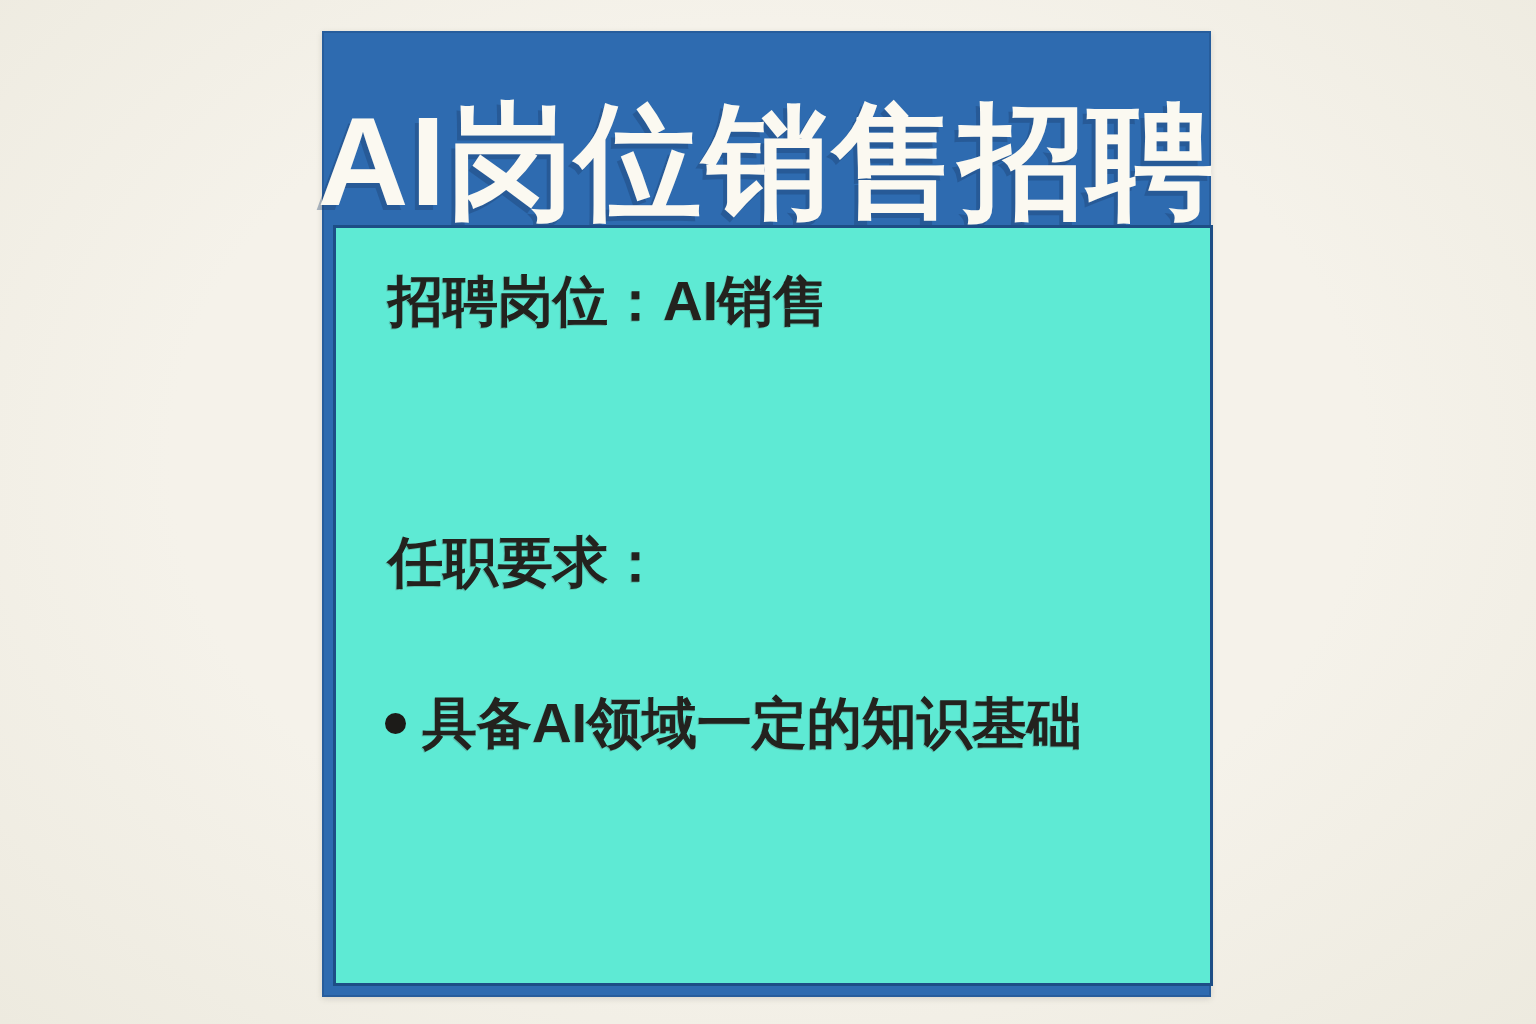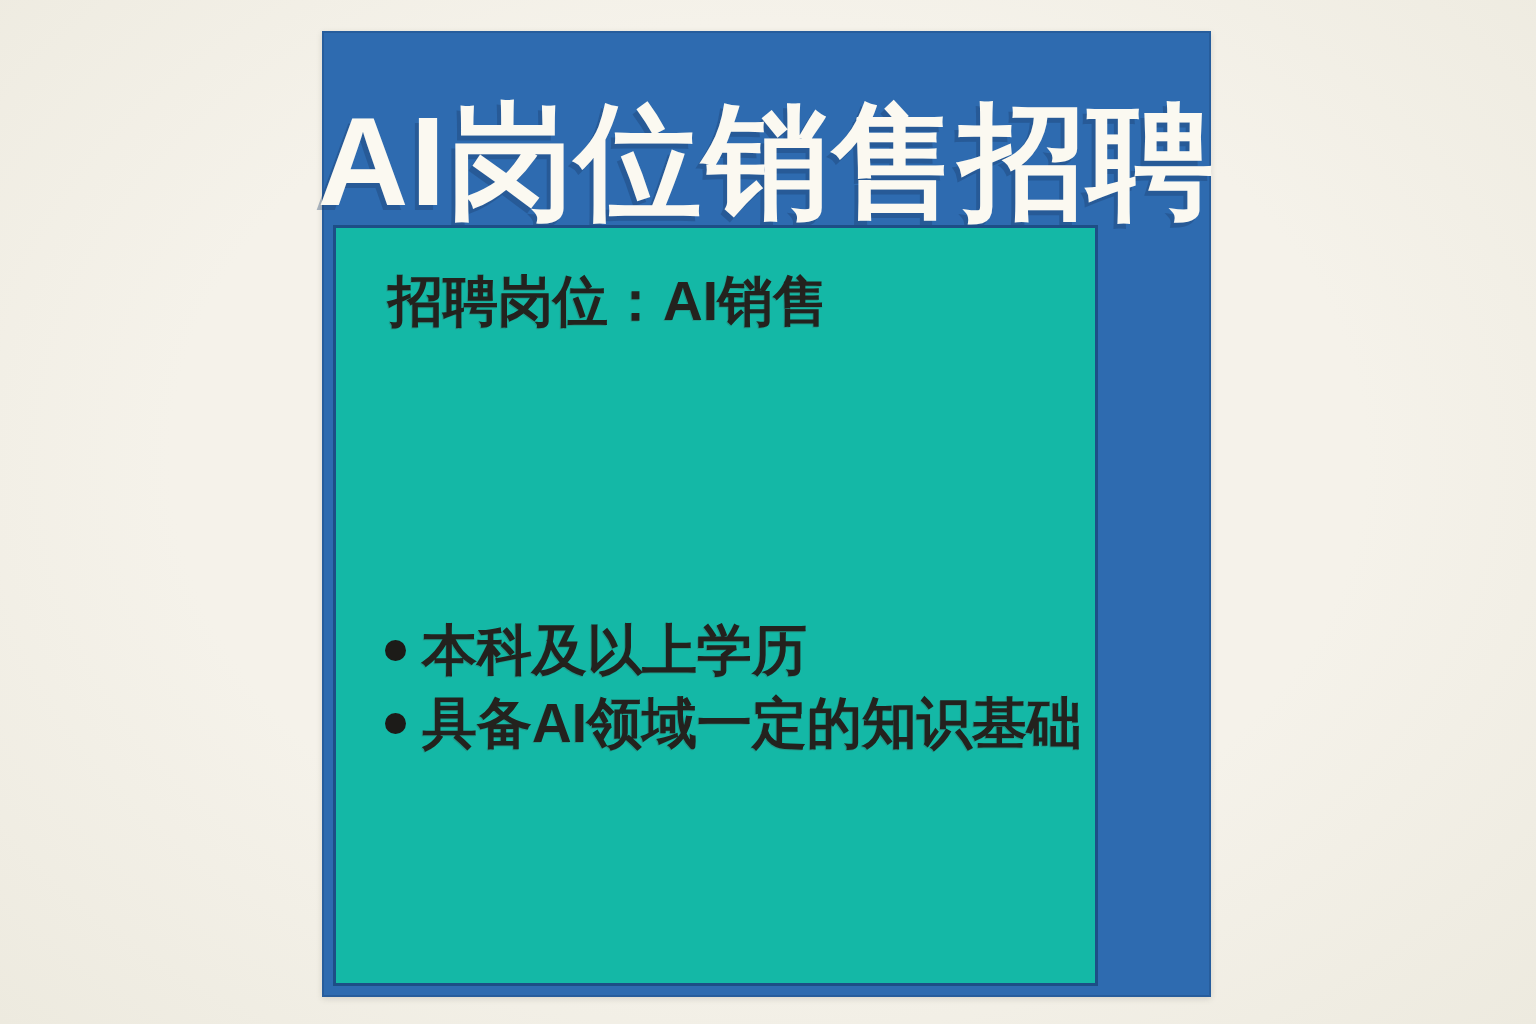--- a/index.html
+++ b/index.html
@@ -54,10 +54,10 @@
     position: absolute;
     left: 9px;
     top: 192px;
-    width: 765px;
+    width: 880px;
     height: 761px;
     box-sizing: border-box;
-    background: #14b8a6;
+    background: #5eead4;
     border: 3px solid #1d4e86;
   }
   .line {

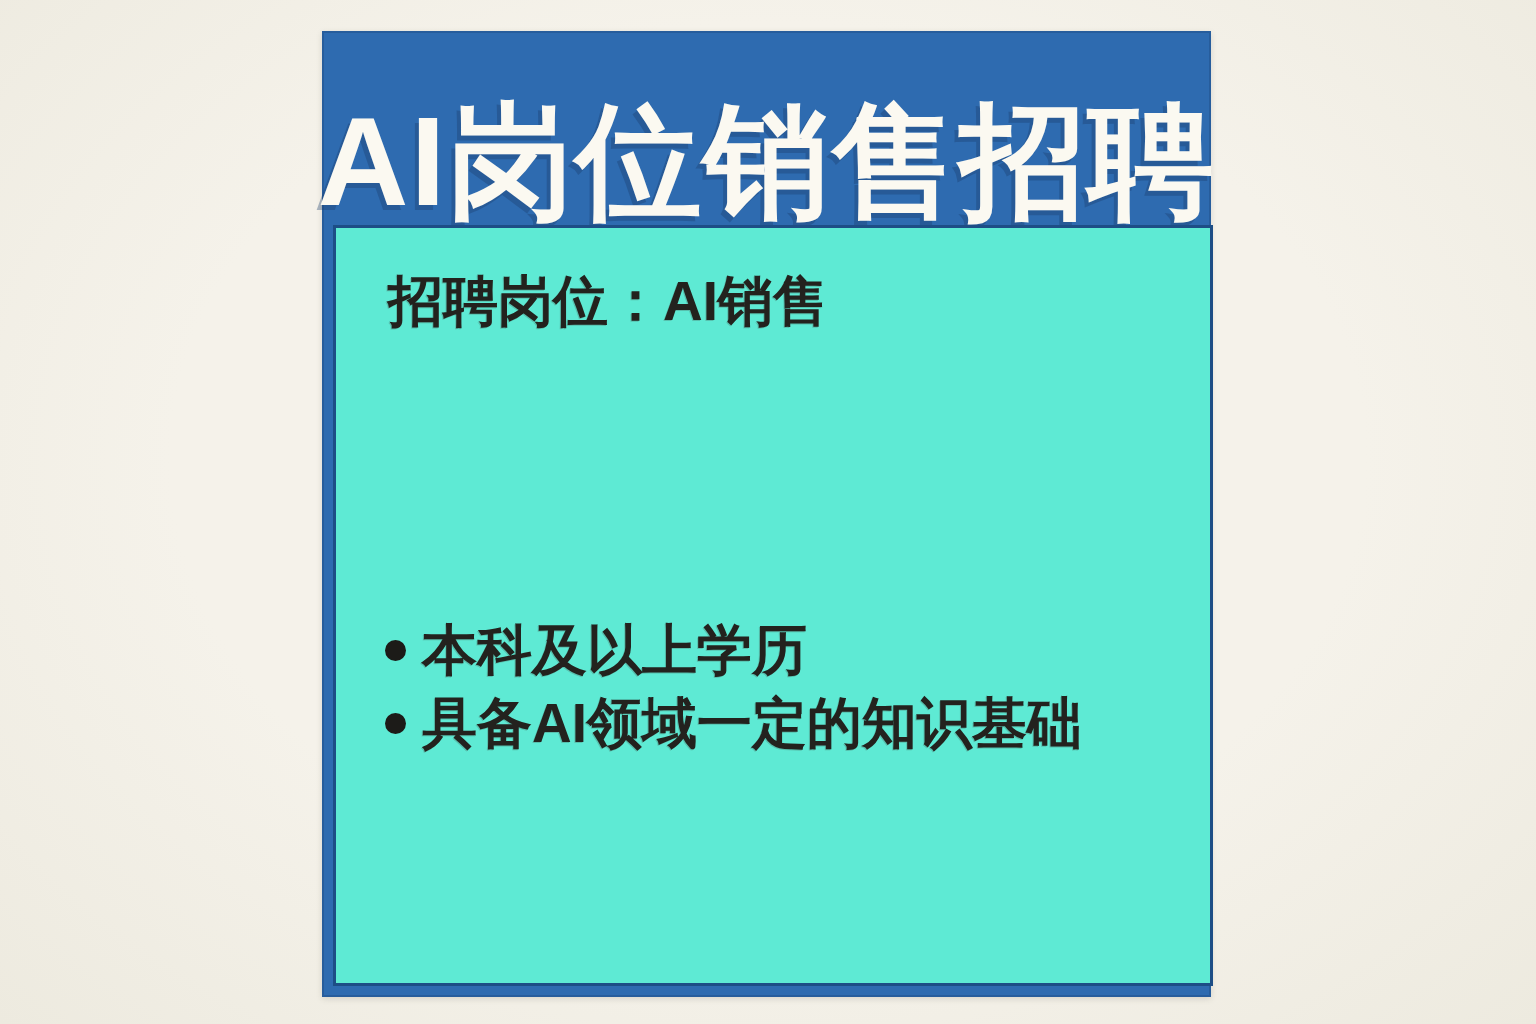--- a/index.html
+++ b/index.html
@@ -106,6 +106,9 @@
 
 
 
+      <div class="line plain" style="top:303px">
+        <span class="txt">任职要求：</span>
+      </div>
 
       <div class="line bulleted" style="top:391px">
         <span class="dot"></span>

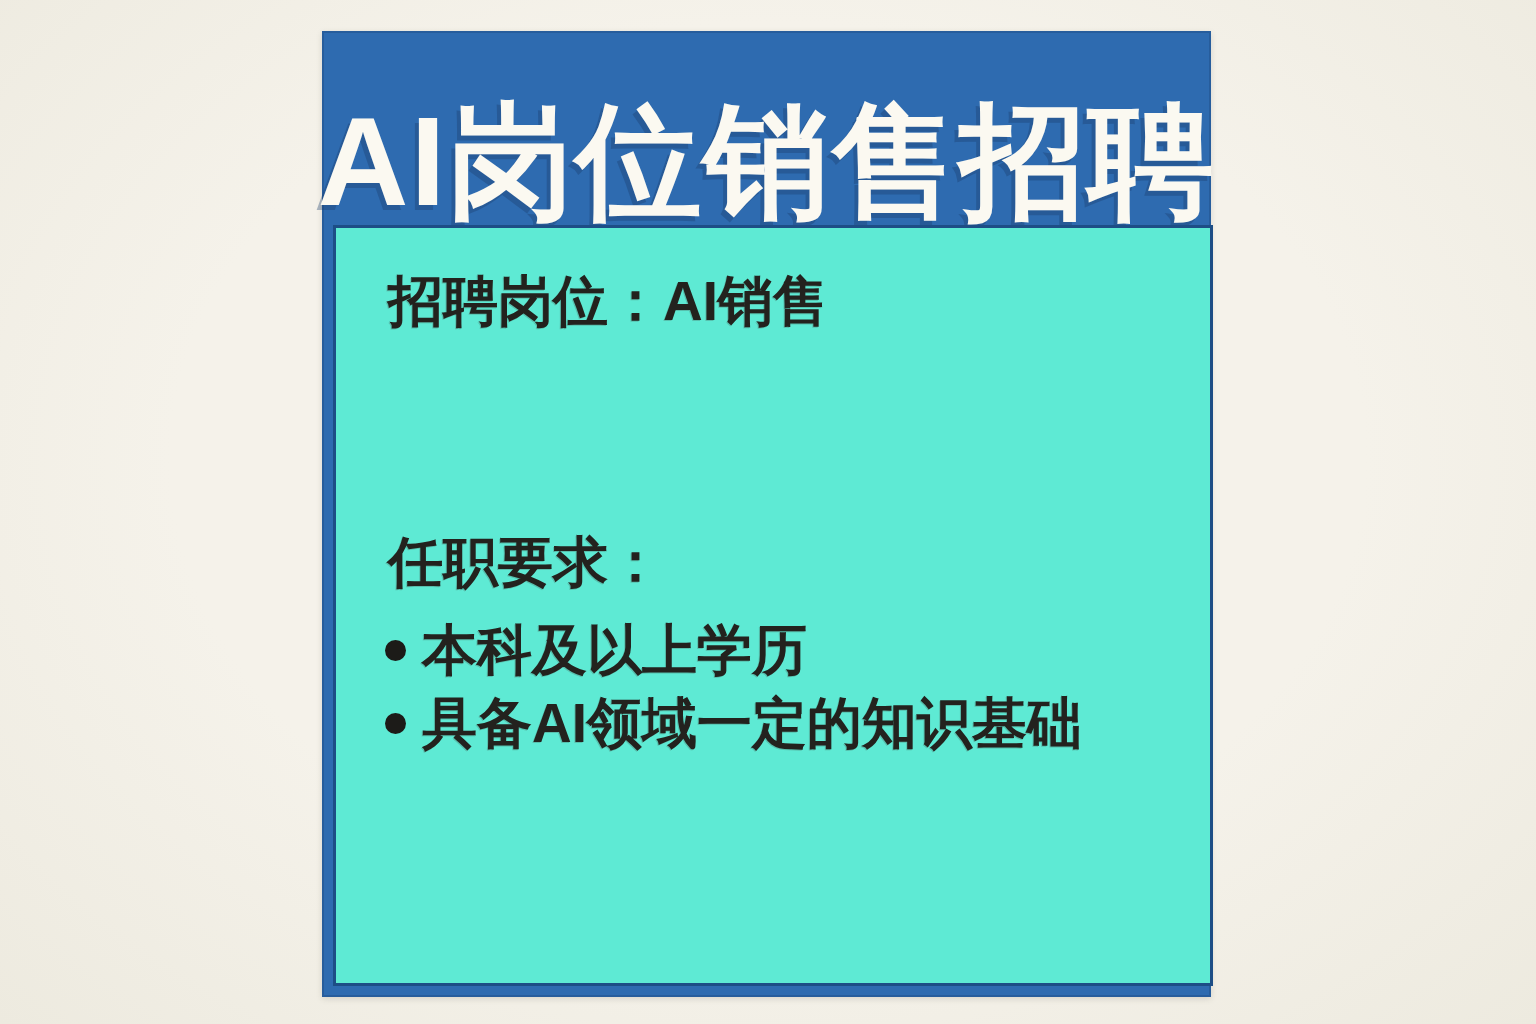--- a/index.html
+++ b/index.html
@@ -110,10 +110,6 @@
         <span class="txt">任职要求：</span>
       </div>
 
-      <div class="line bulleted" style="top:391px">
-        <span class="dot"></span>
-        <span class="txt">本科及以上学历</span>
-      </div>
 
       <div class="line bulleted" style="top:464px">
         <span class="dot"></span>

